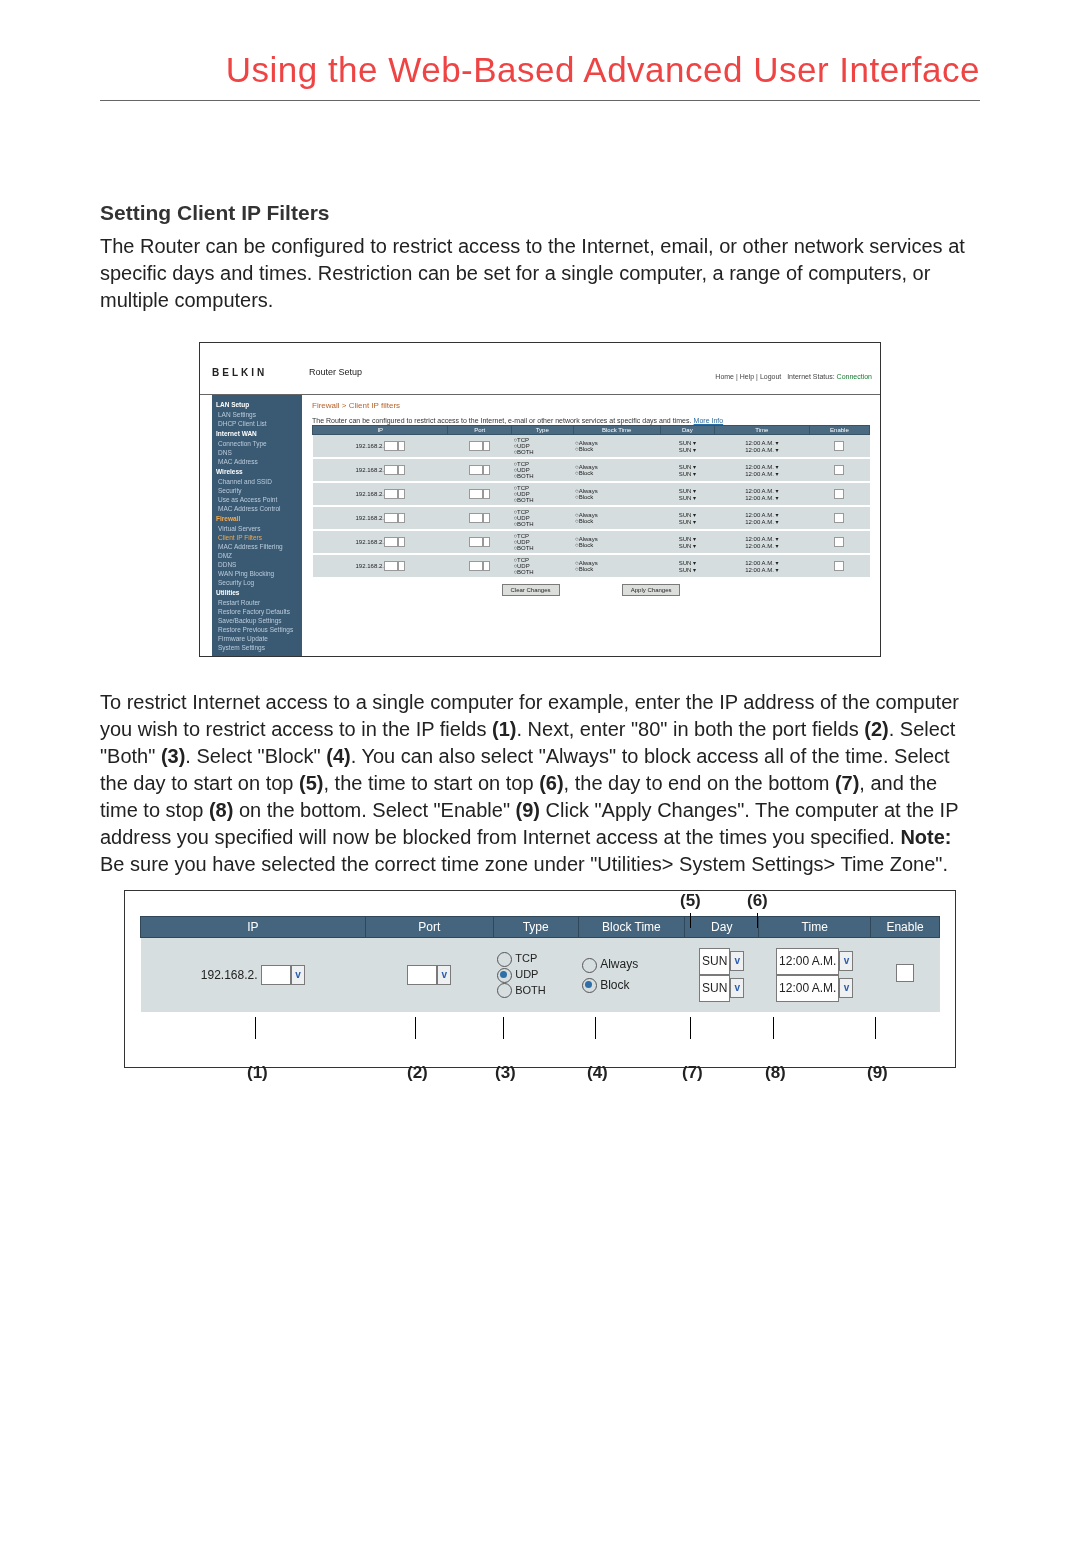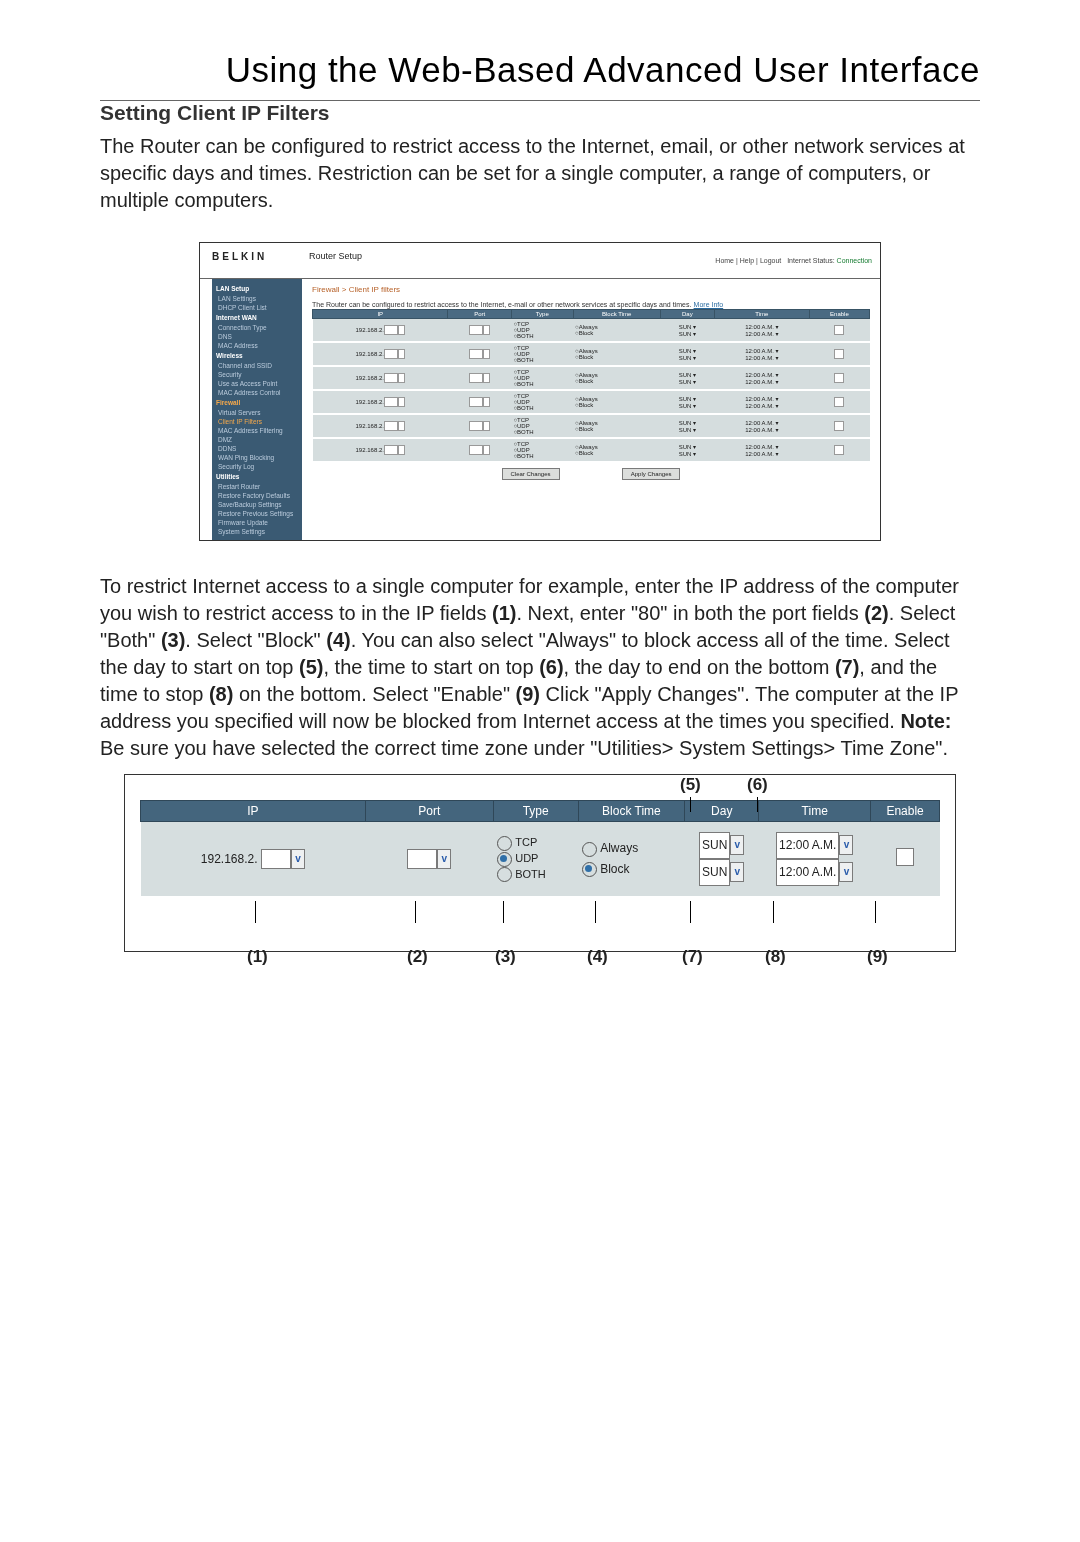--- a/index.html
+++ b/index.html
@@ -16,7 +16,7 @@
   }
   .title-bar {
     font-size: 35px;
-    color: #000000;
+    color: #ef4444;
     padding-bottom: 10px;
     border-bottom: 1px solid #666;
     font-weight: 400;

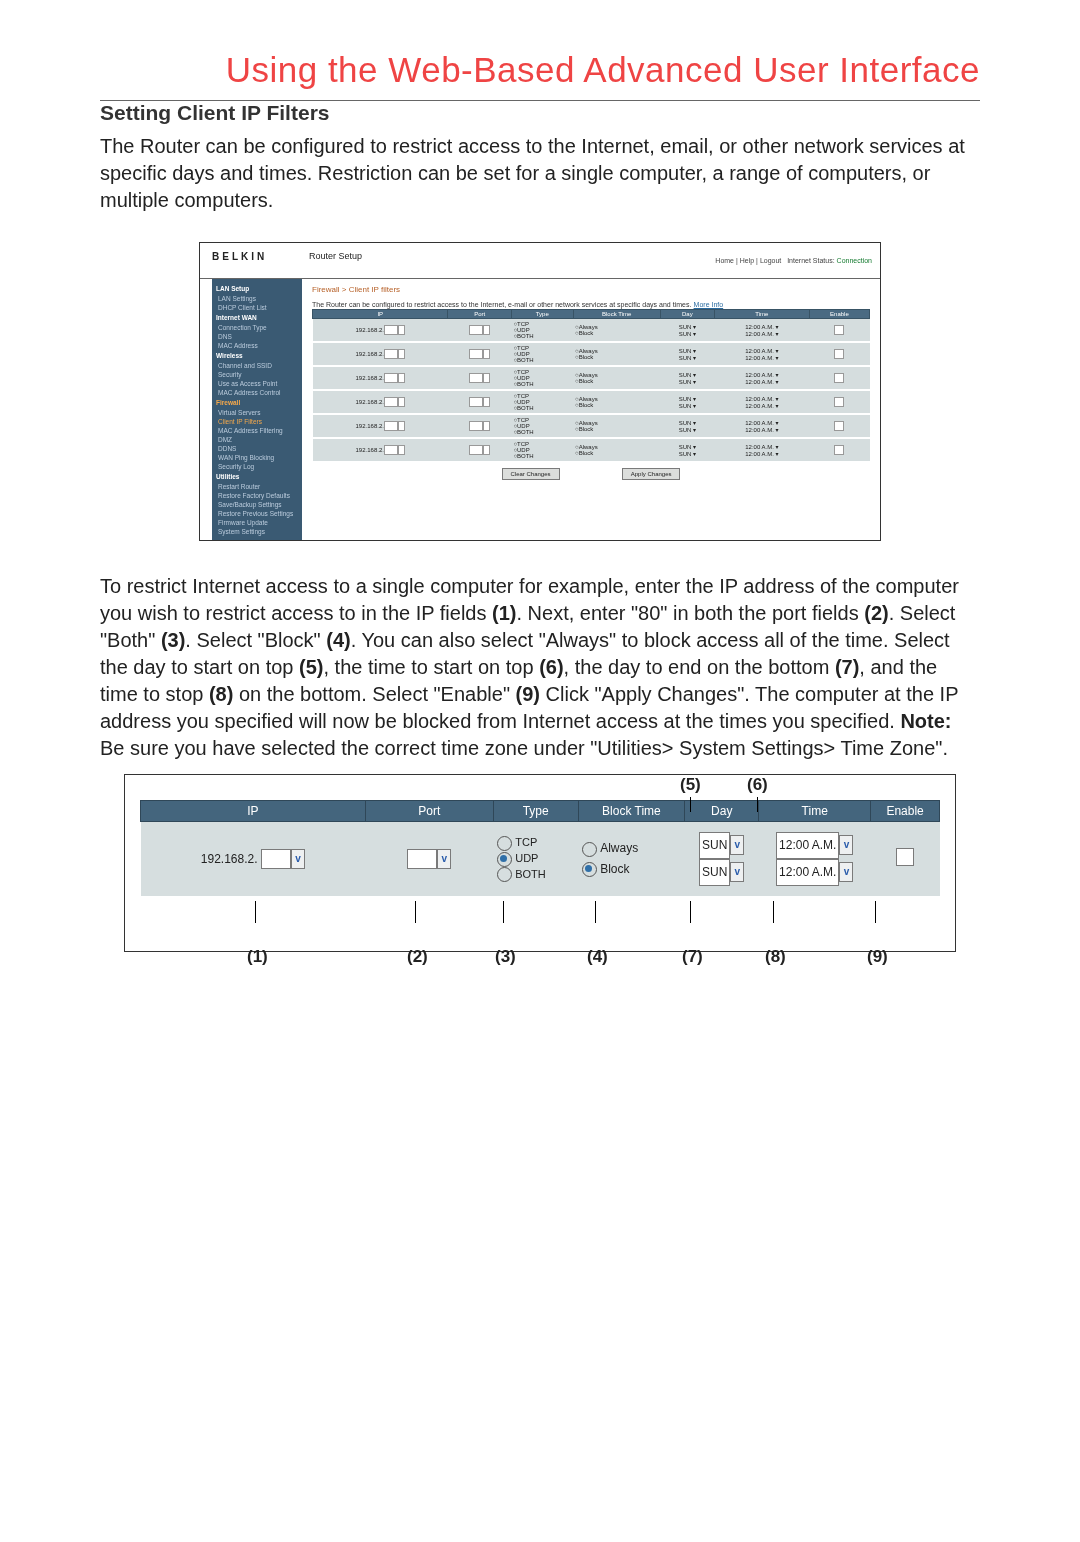--- a/index.html
+++ b/index.html
@@ -26,6 +26,7 @@
   .section-heading {
     font-weight: bold;
     font-size: 21px;
+    margin-top: 100px;
     margin-bottom: 8px;
     color: #333;
   }

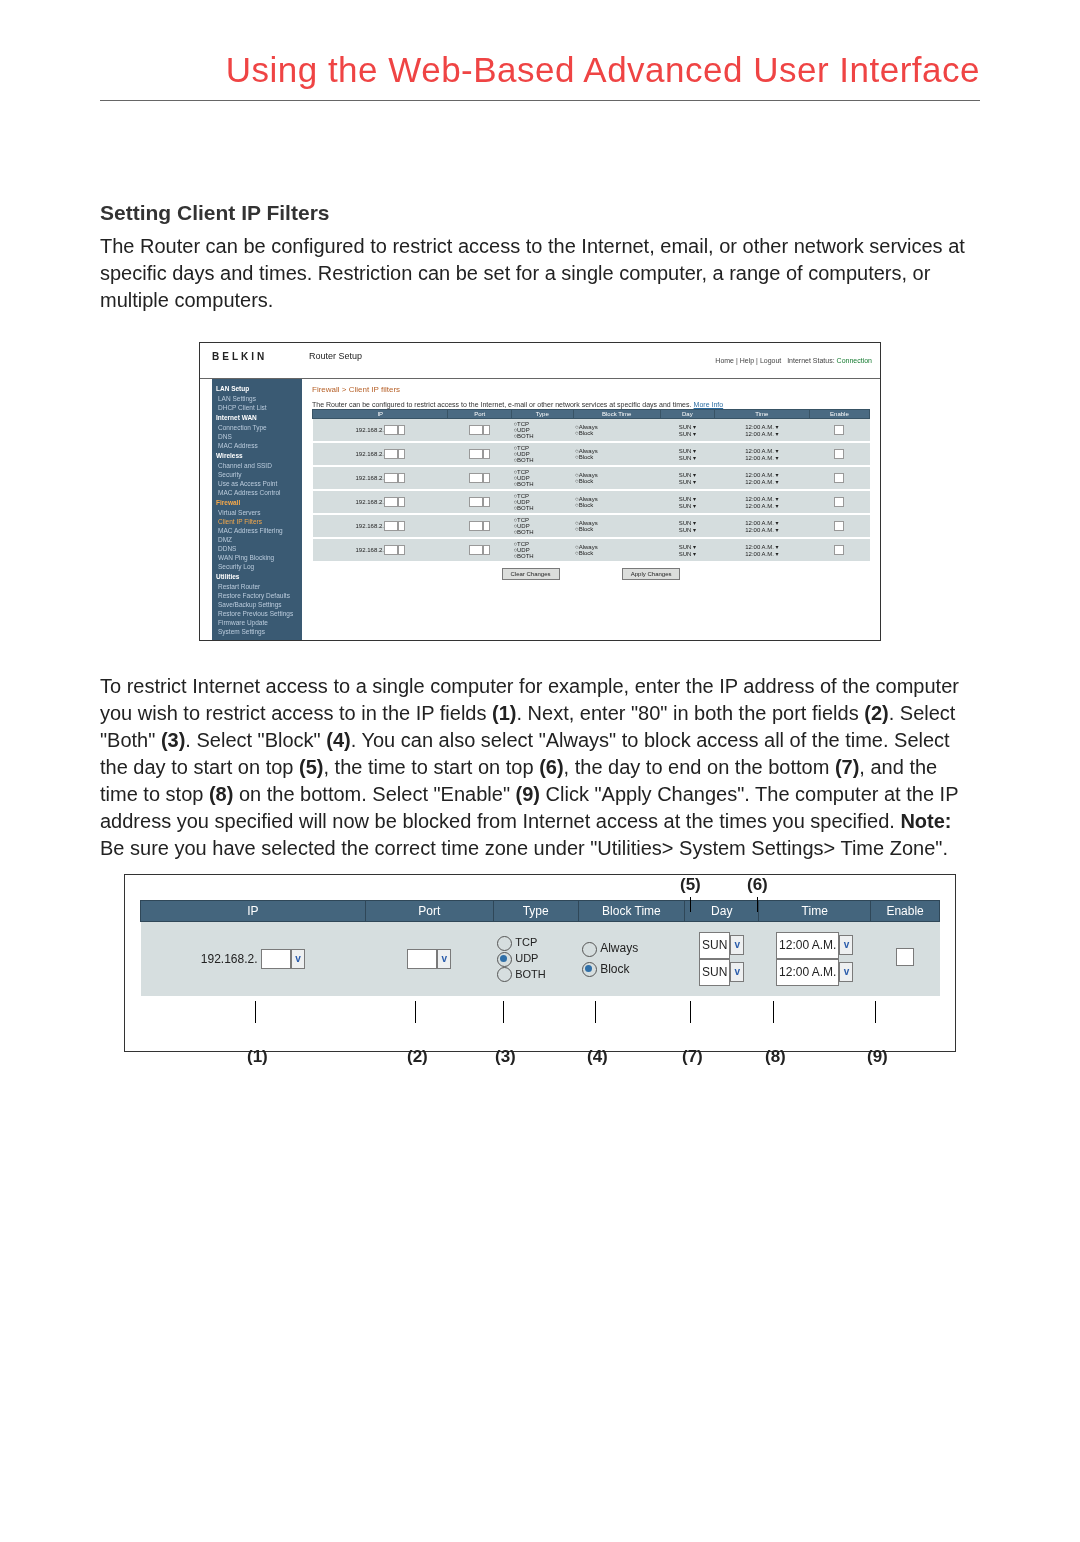--- a/index.html
+++ b/index.html
@@ -48,6 +48,7 @@
   .ss1-top {
     display: flex;
     border-bottom: 1px solid #666;
+    margin-top: 16px;
   }
   .ss1-logo {
     font-weight: bold;

